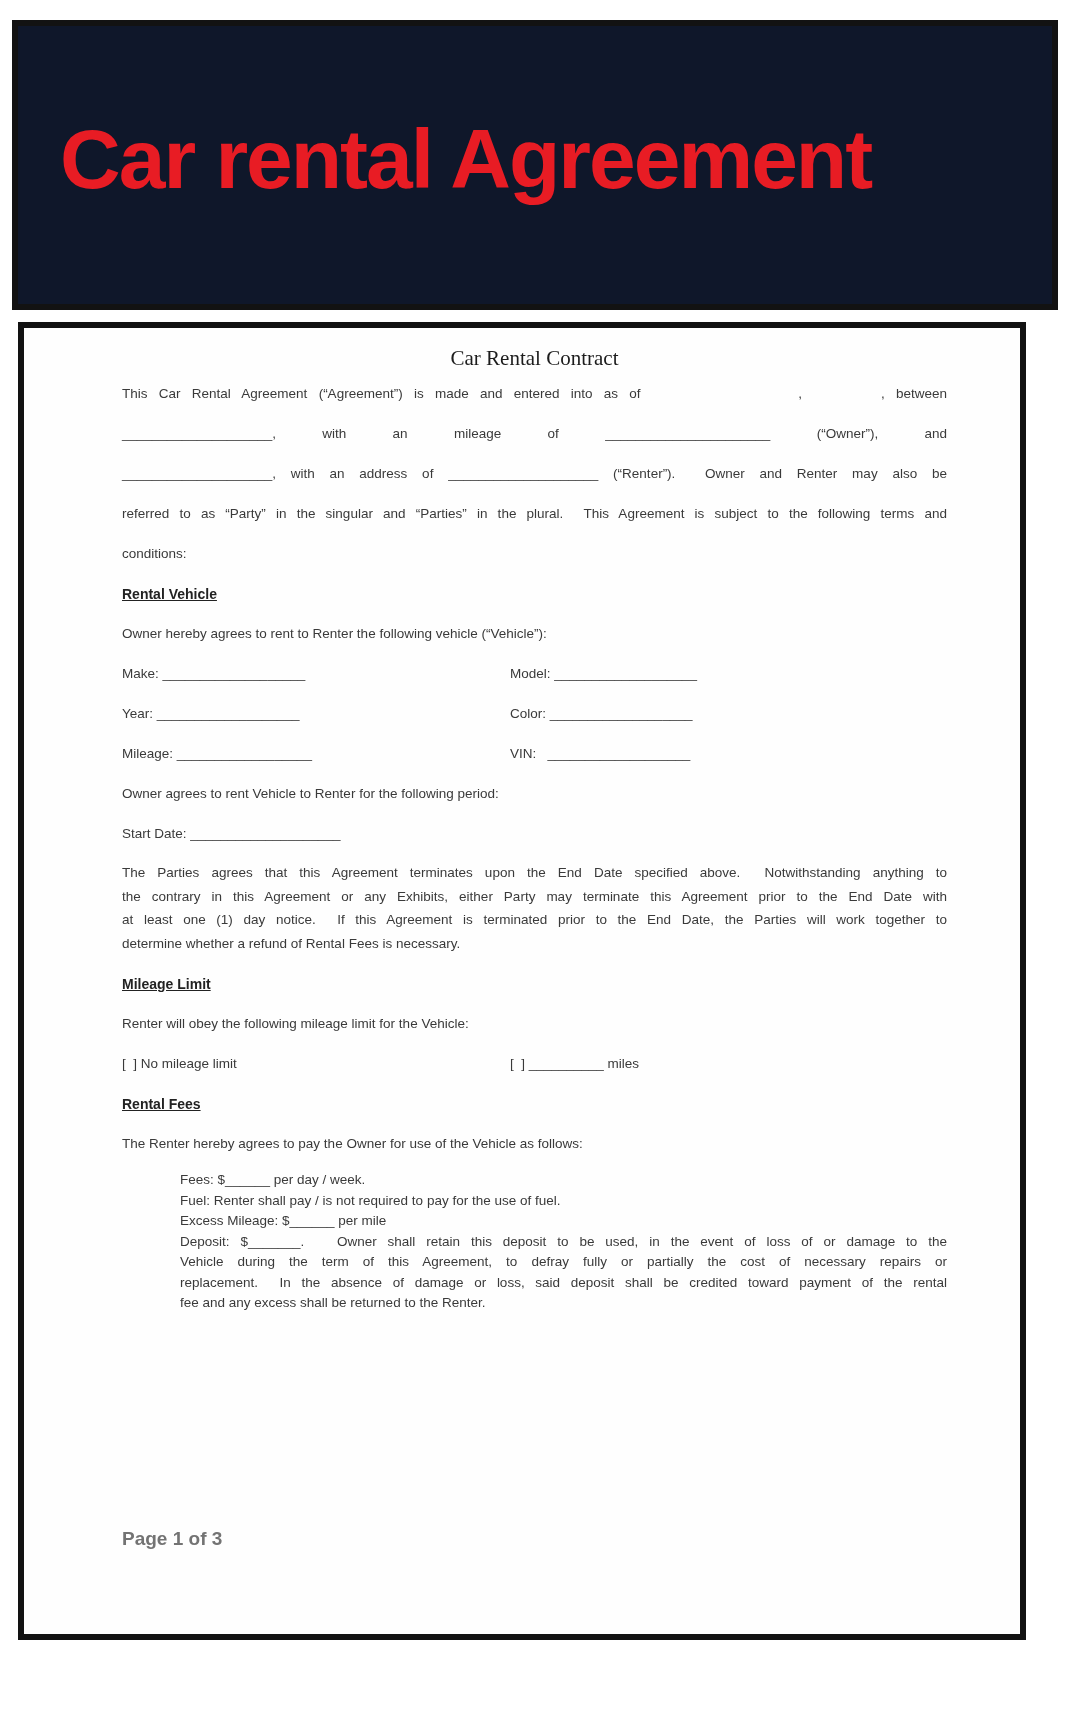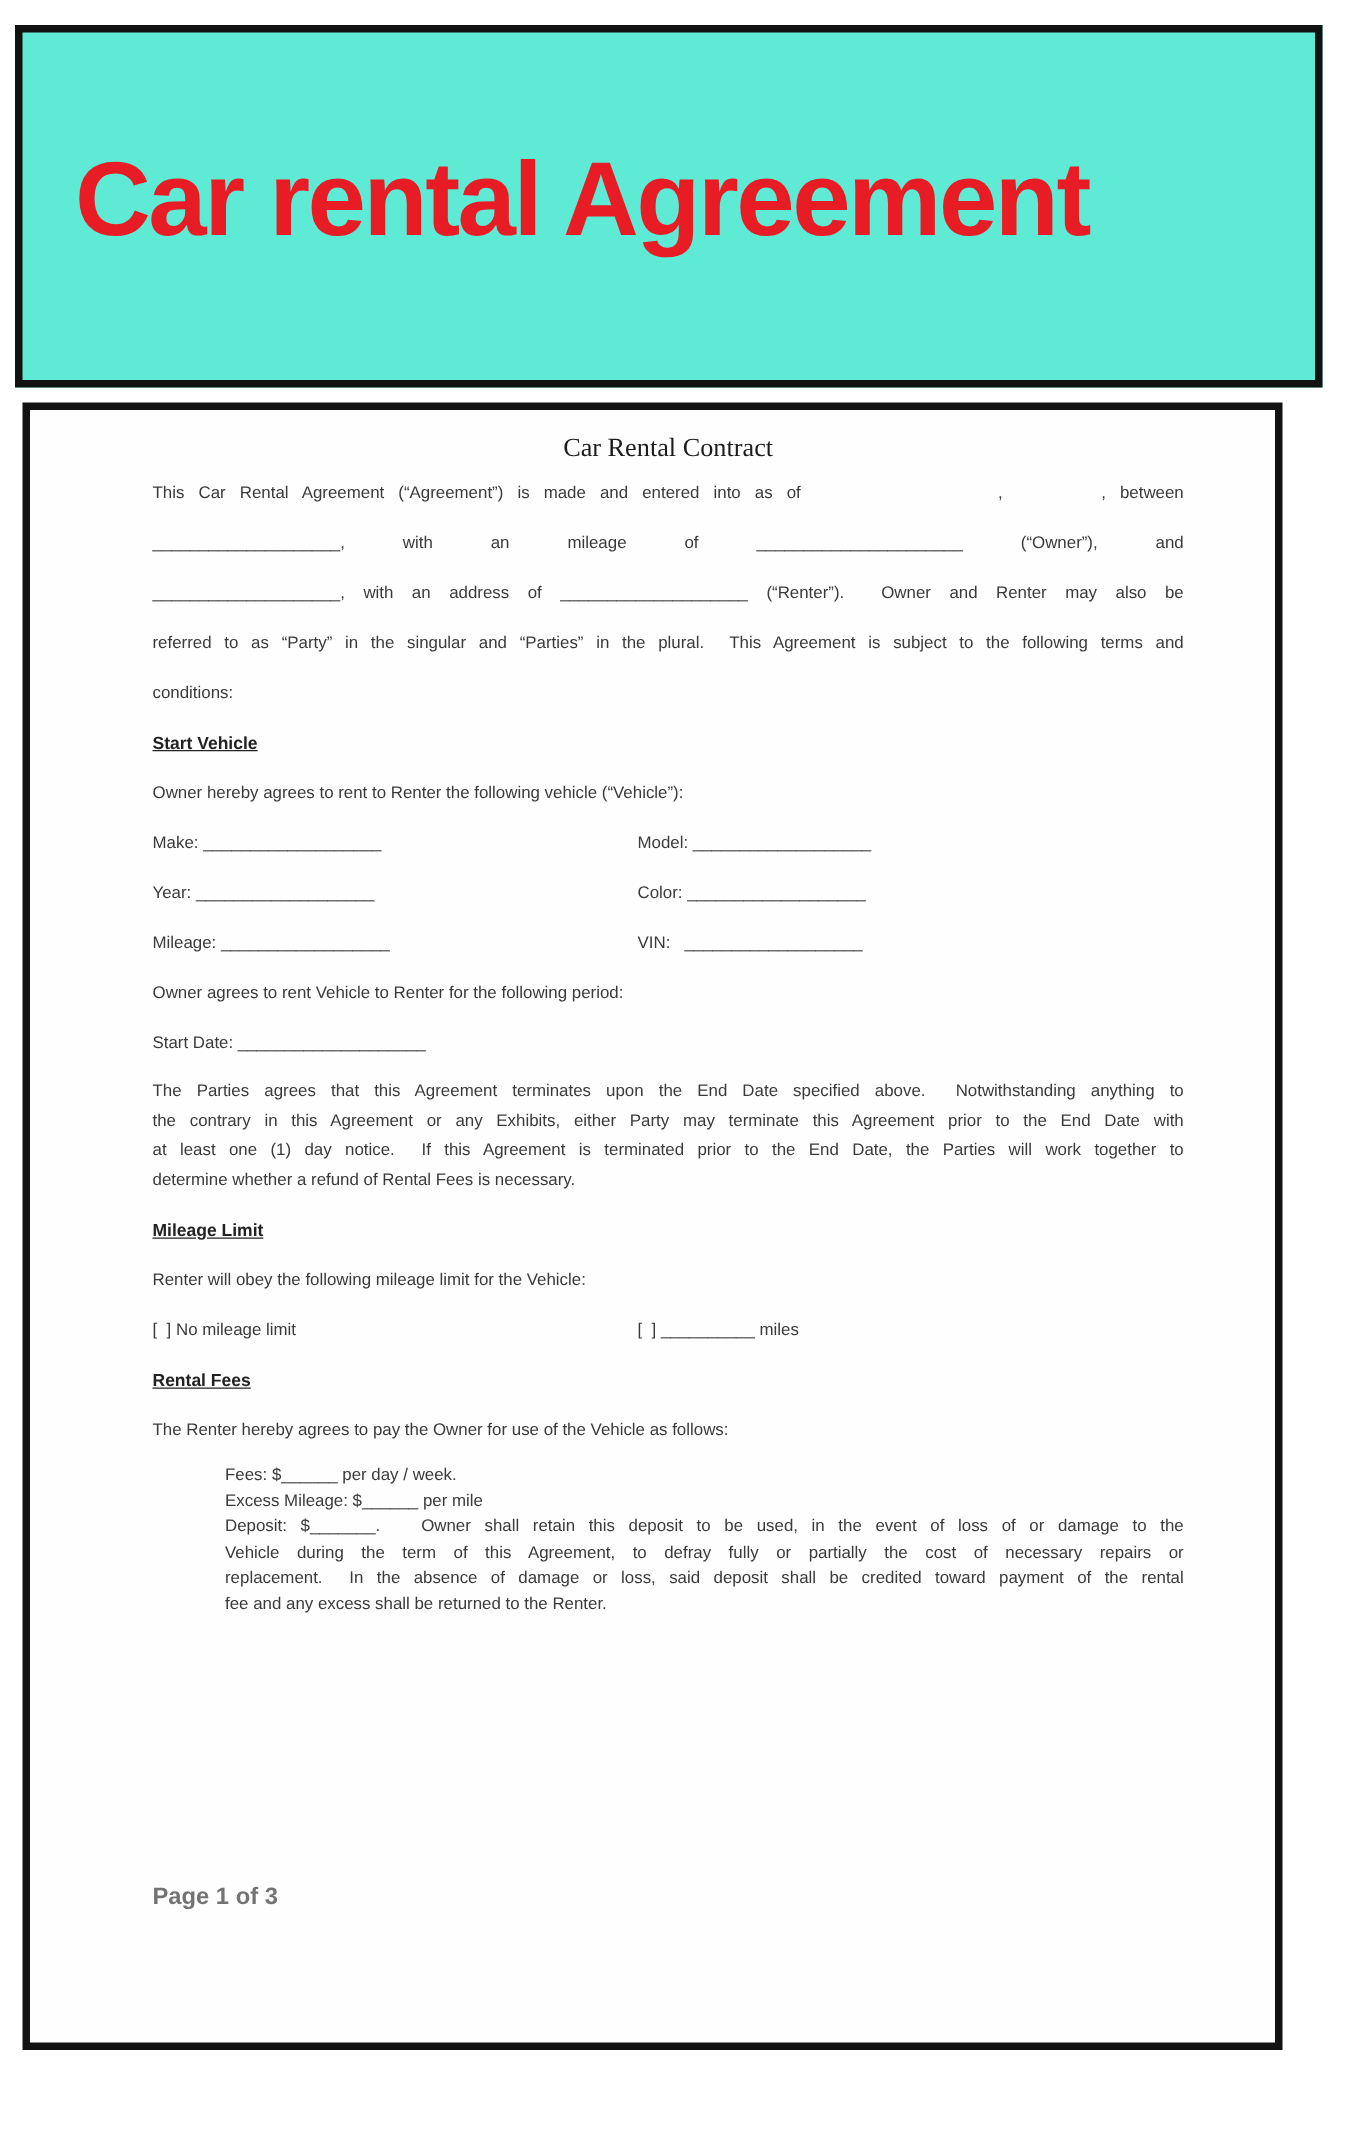--- a/index.html
+++ b/index.html
@@ -15,7 +15,7 @@
     left: 12px; top: 20px;
     width: 1046px; height: 290px;
     border: 6px solid #121212;
-    background: #5eead4;
+    background: #0f172a;
     display: flex; align-items: center;
   }
   .banner-title {

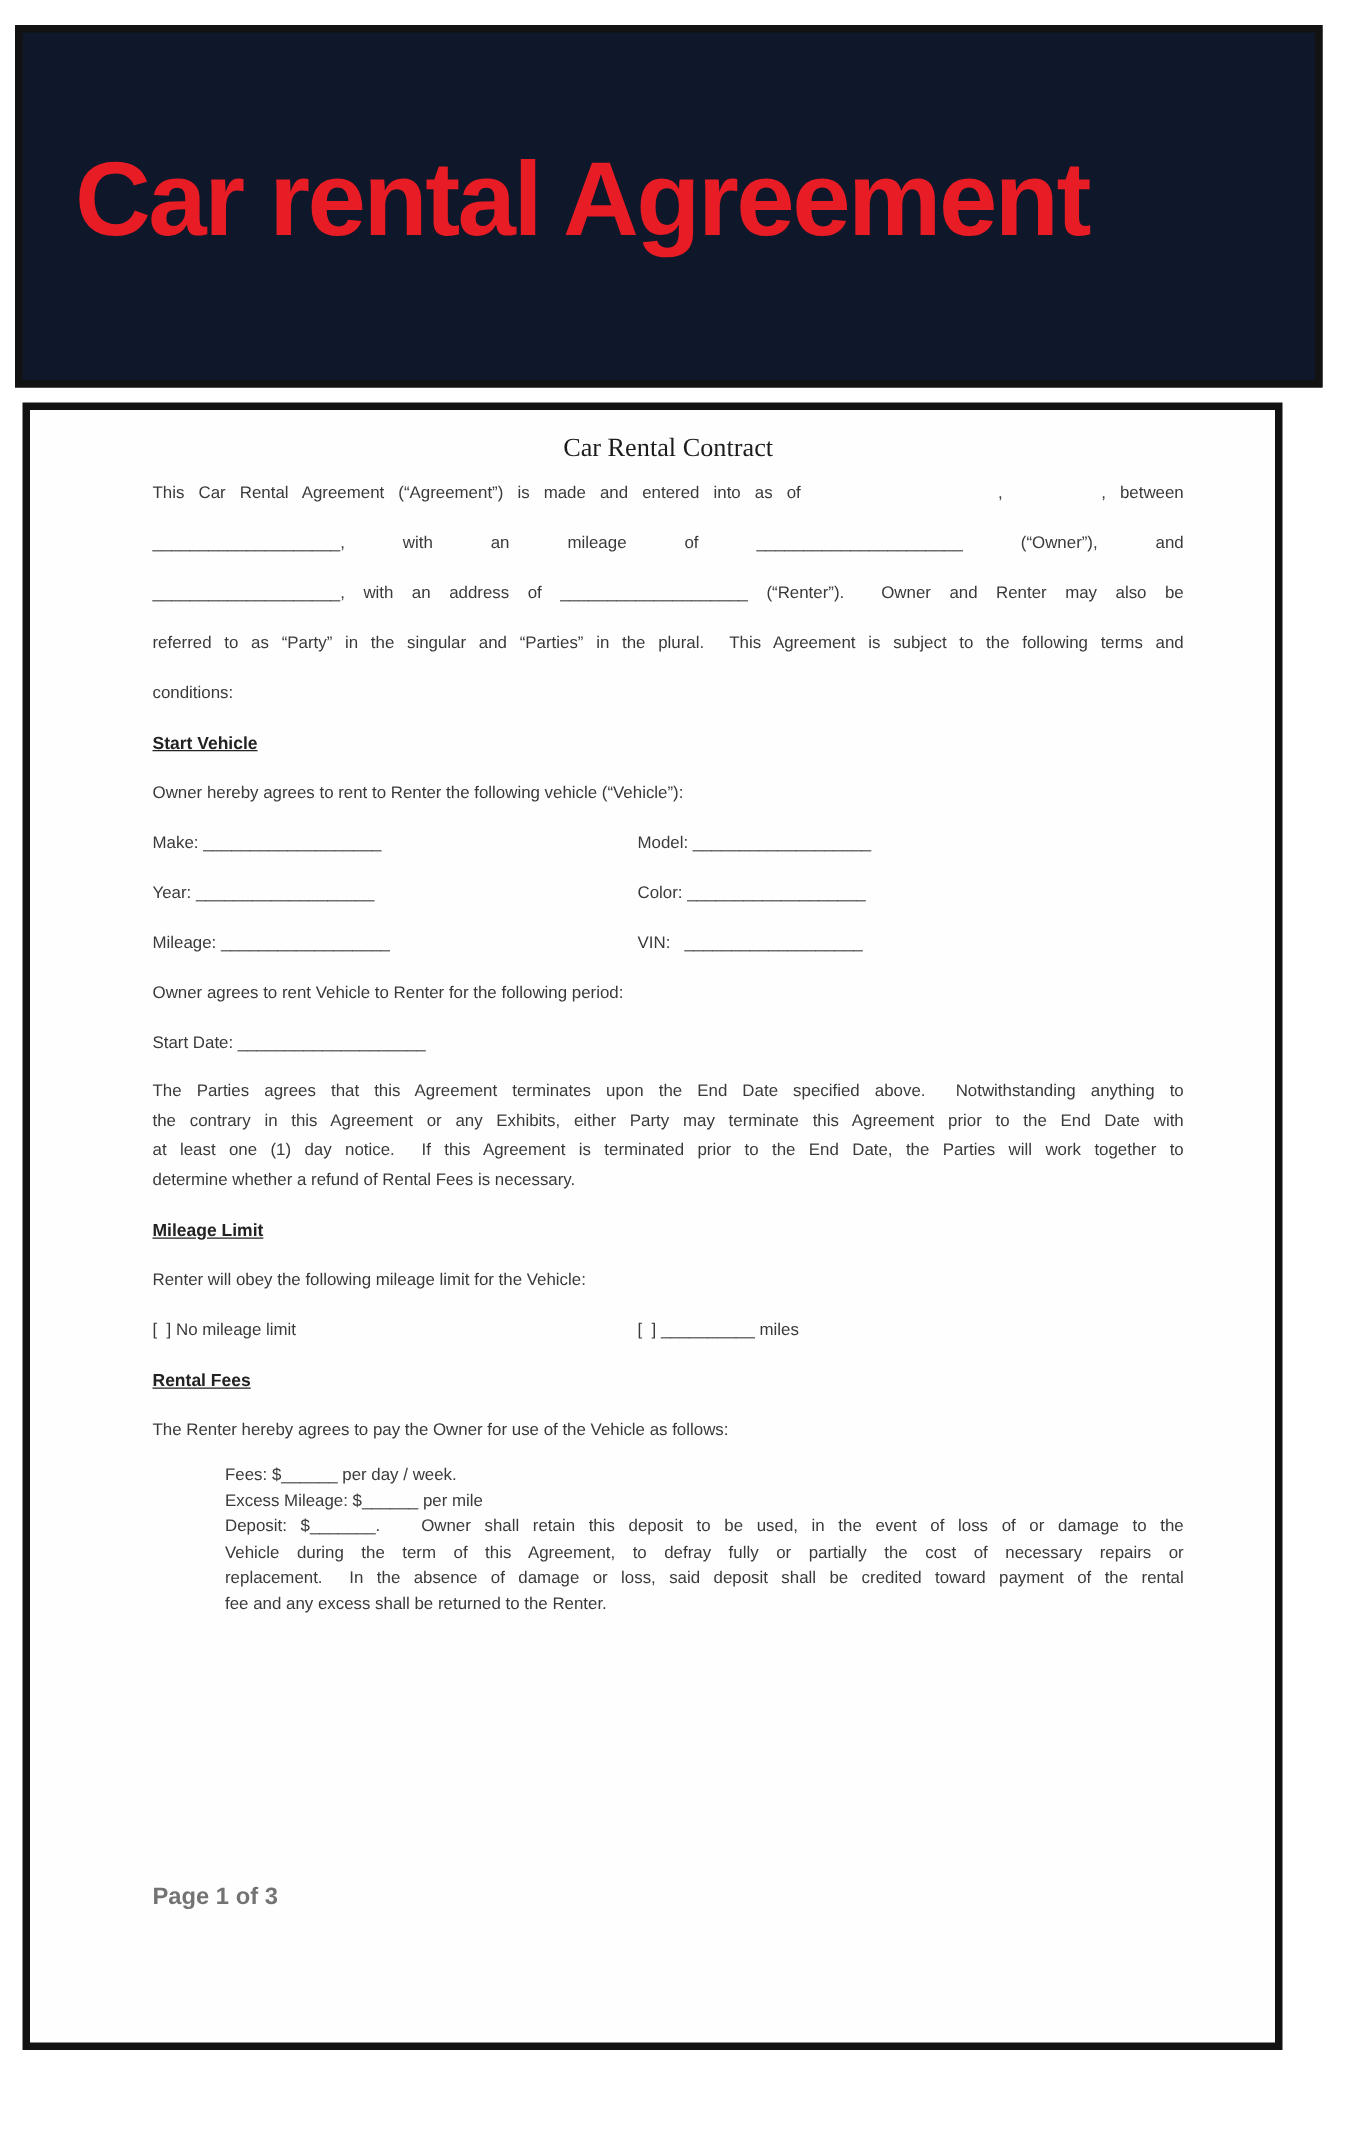--- a/index.html
+++ b/index.html
@@ -96,7 +96,7 @@
     </div>
 
     <div>
-      <div class="sec-heading">Start Vehicle</div>
+      <div class="sec-heading">Rental Vehicle</div>
       <div class="l40">Owner hereby agrees to rent to Renter the following vehicle (“Vehicle”):</div>
       <div class="frow">
         <div class="fcell-left">Make: ___________________</div>

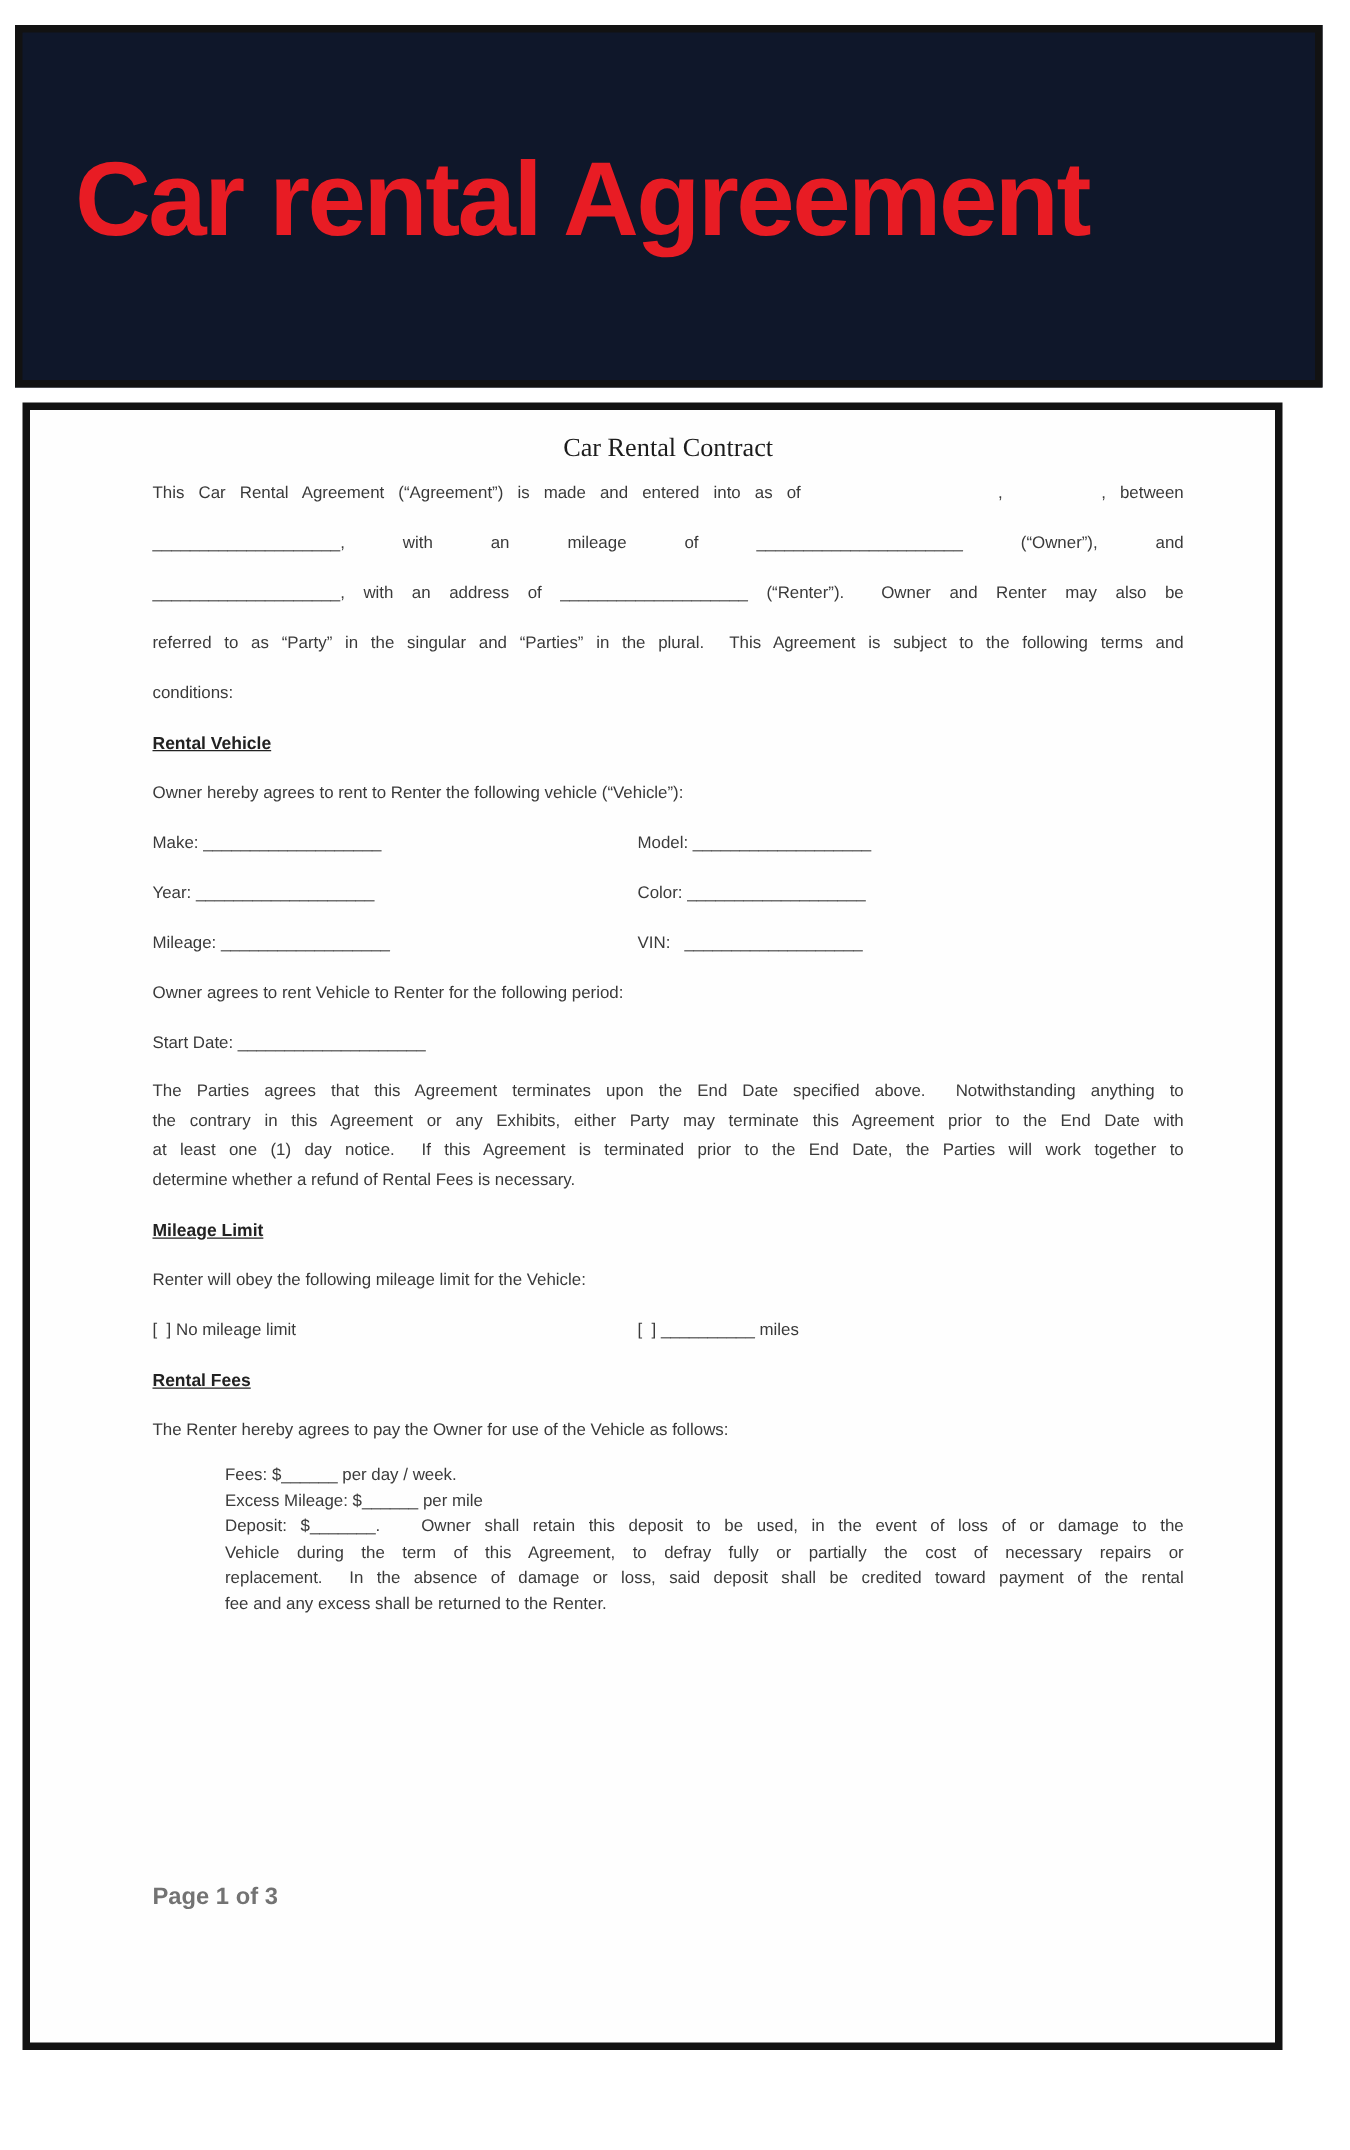--- a/index.html
+++ b/index.html
@@ -139,6 +139,7 @@
       <div class="l40">The Renter hereby agrees to pay the Owner for use of the Vehicle as follows:</div>
       <div class="fees-block">
         <div>Fees: $______ per day / week.</div>
+        <div>Fuel: Renter shall pay / is not required to pay for the use of fuel.</div>
         <div>Excess Mileage: $______ per mile</div>
         <div class="just">Deposit: $_______.&nbsp;&nbsp; Owner shall retain this deposit to be used, in the event of loss of or damage to the</div>
         <div class="just">Vehicle during the term of this Agreement, to defray fully or partially the cost of necessary repairs or</div>

